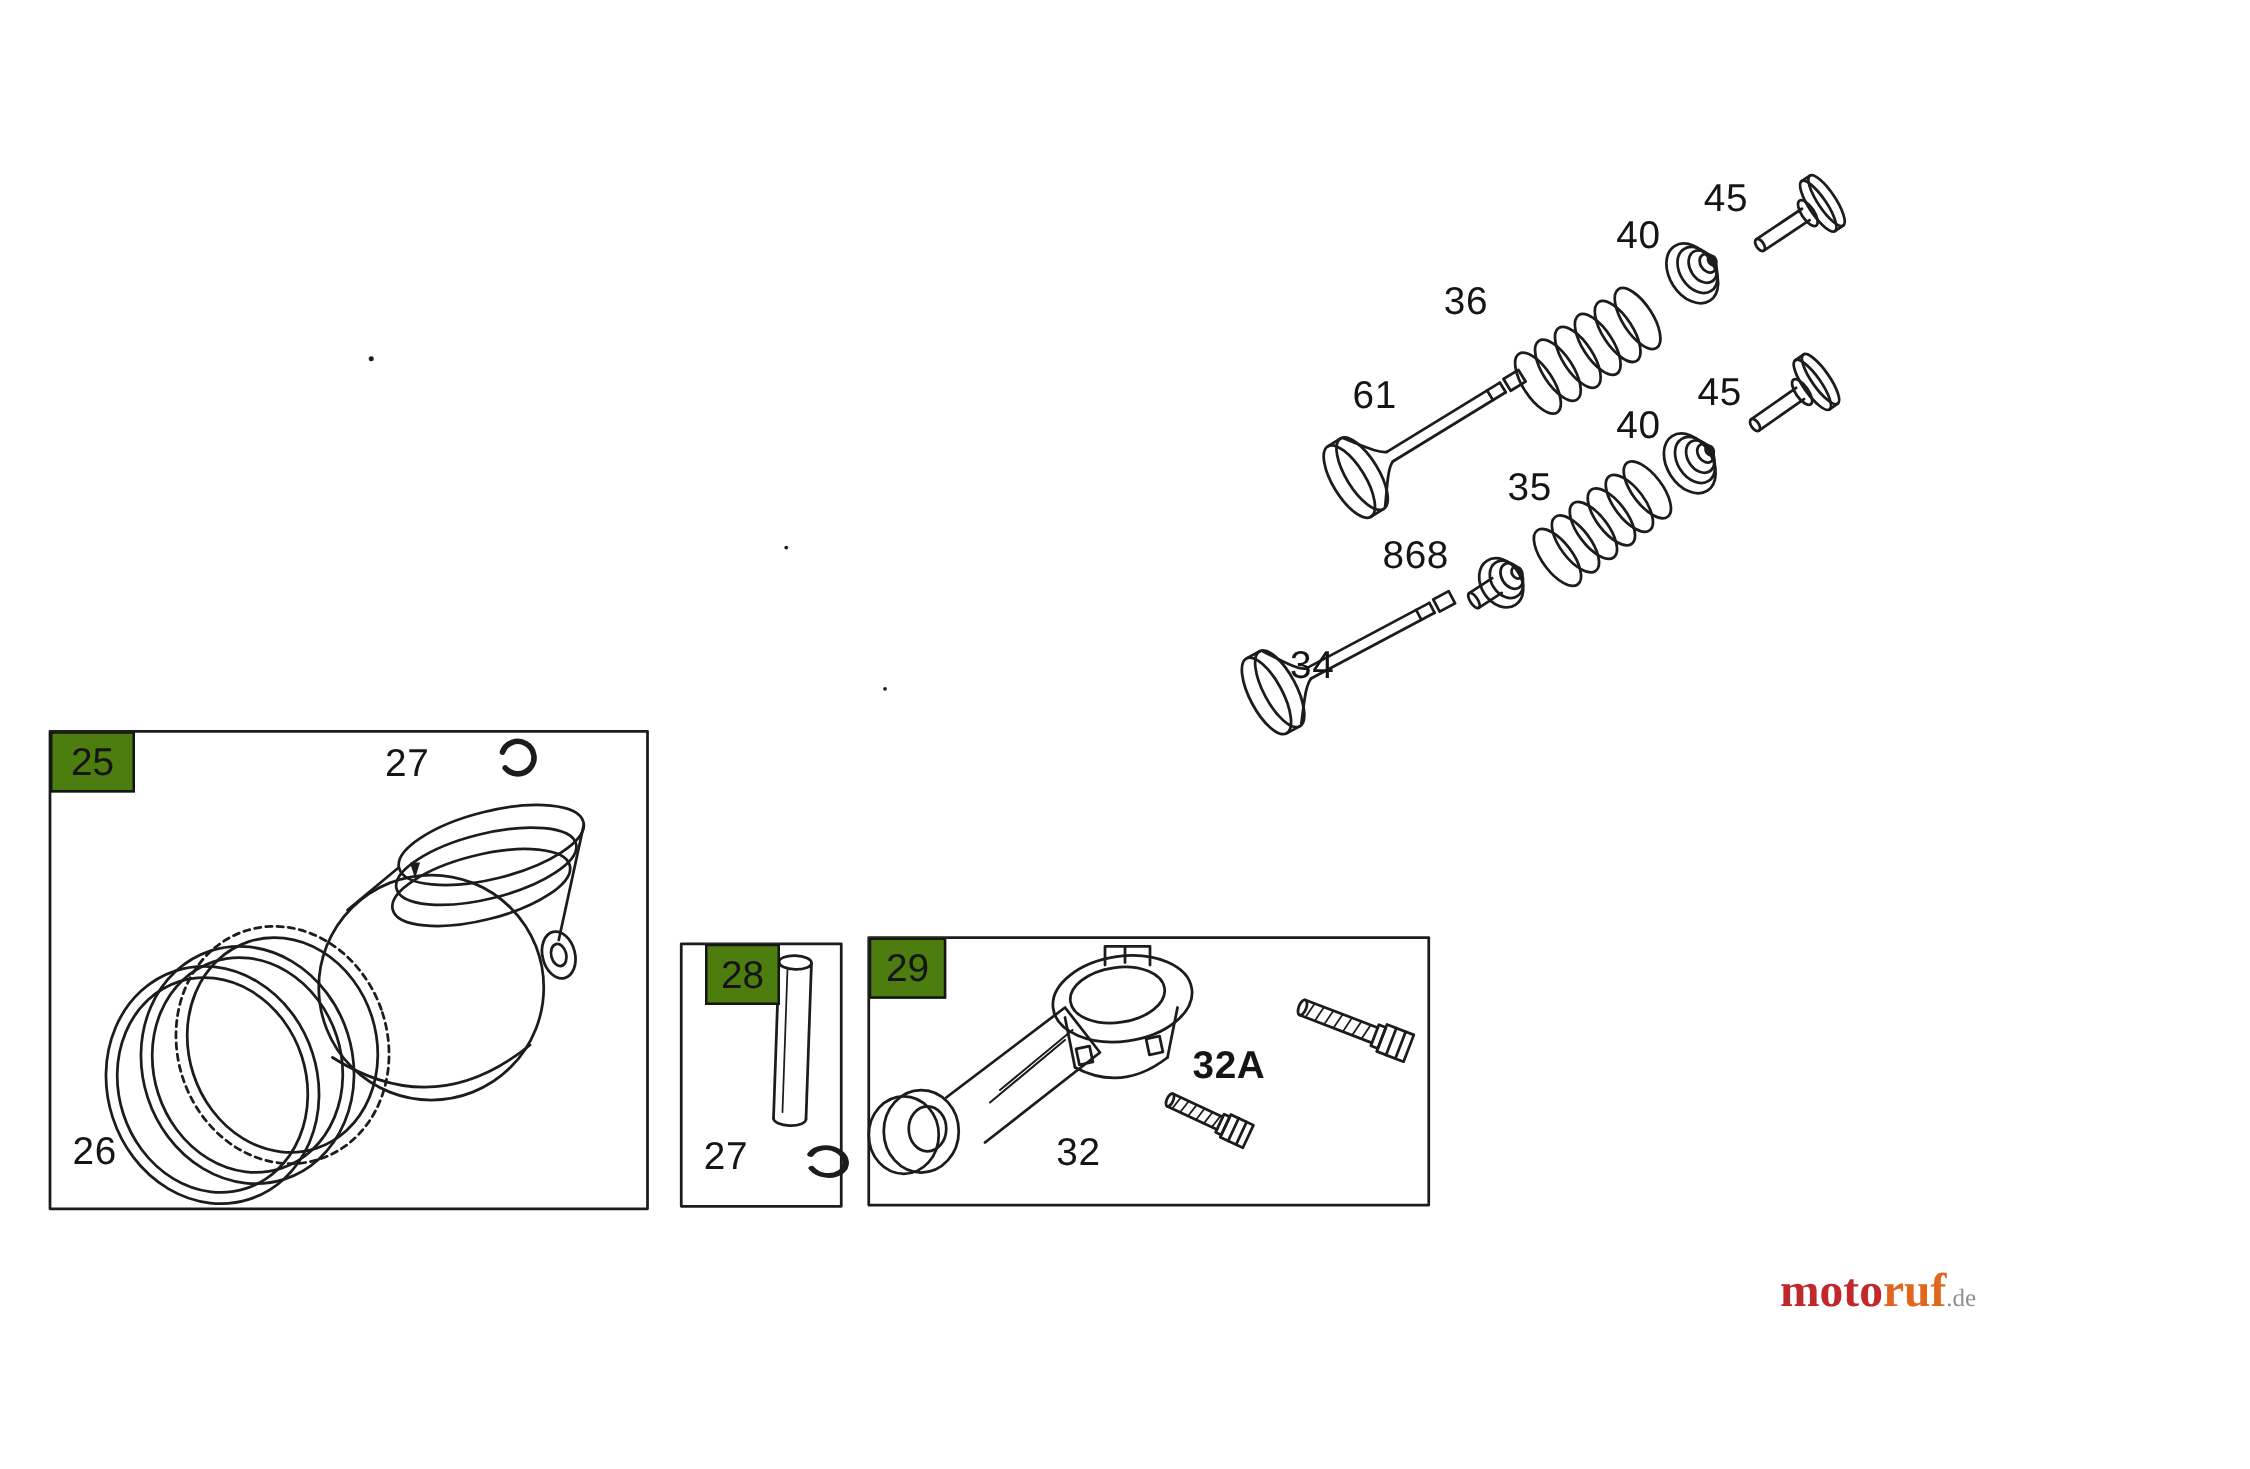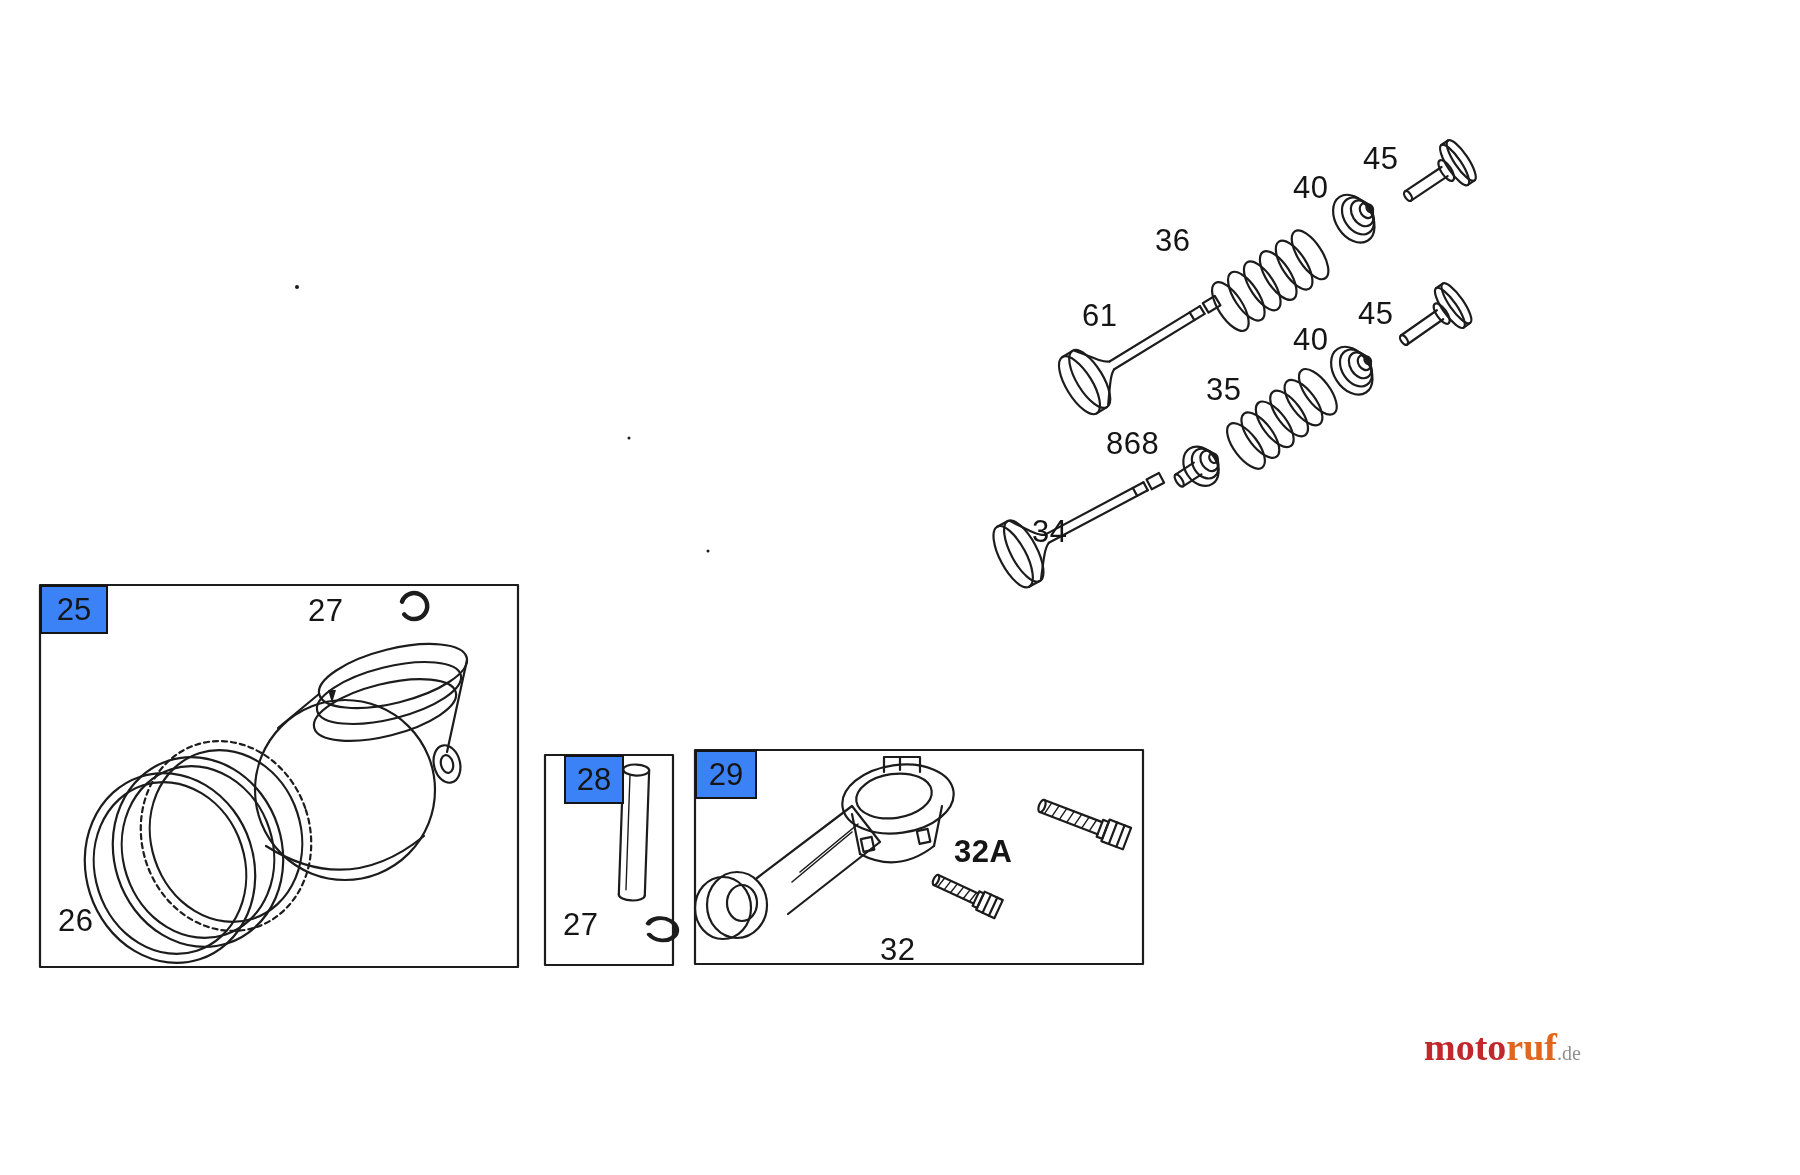--- a/index.html
+++ b/index.html
@@ -15,7 +15,7 @@
   }
   .frame-label{
     position:absolute;border:2.5px solid #151515;display:flex;align-items:center;
-    justify-content:center;font-size:31px;color:#151515;background:#3b82f6;
+    justify-content:center;font-size:31px;color:#151515;background:#4d7c0f;
   }
   .logo{
     position:absolute;left:1424px;top:1014px;

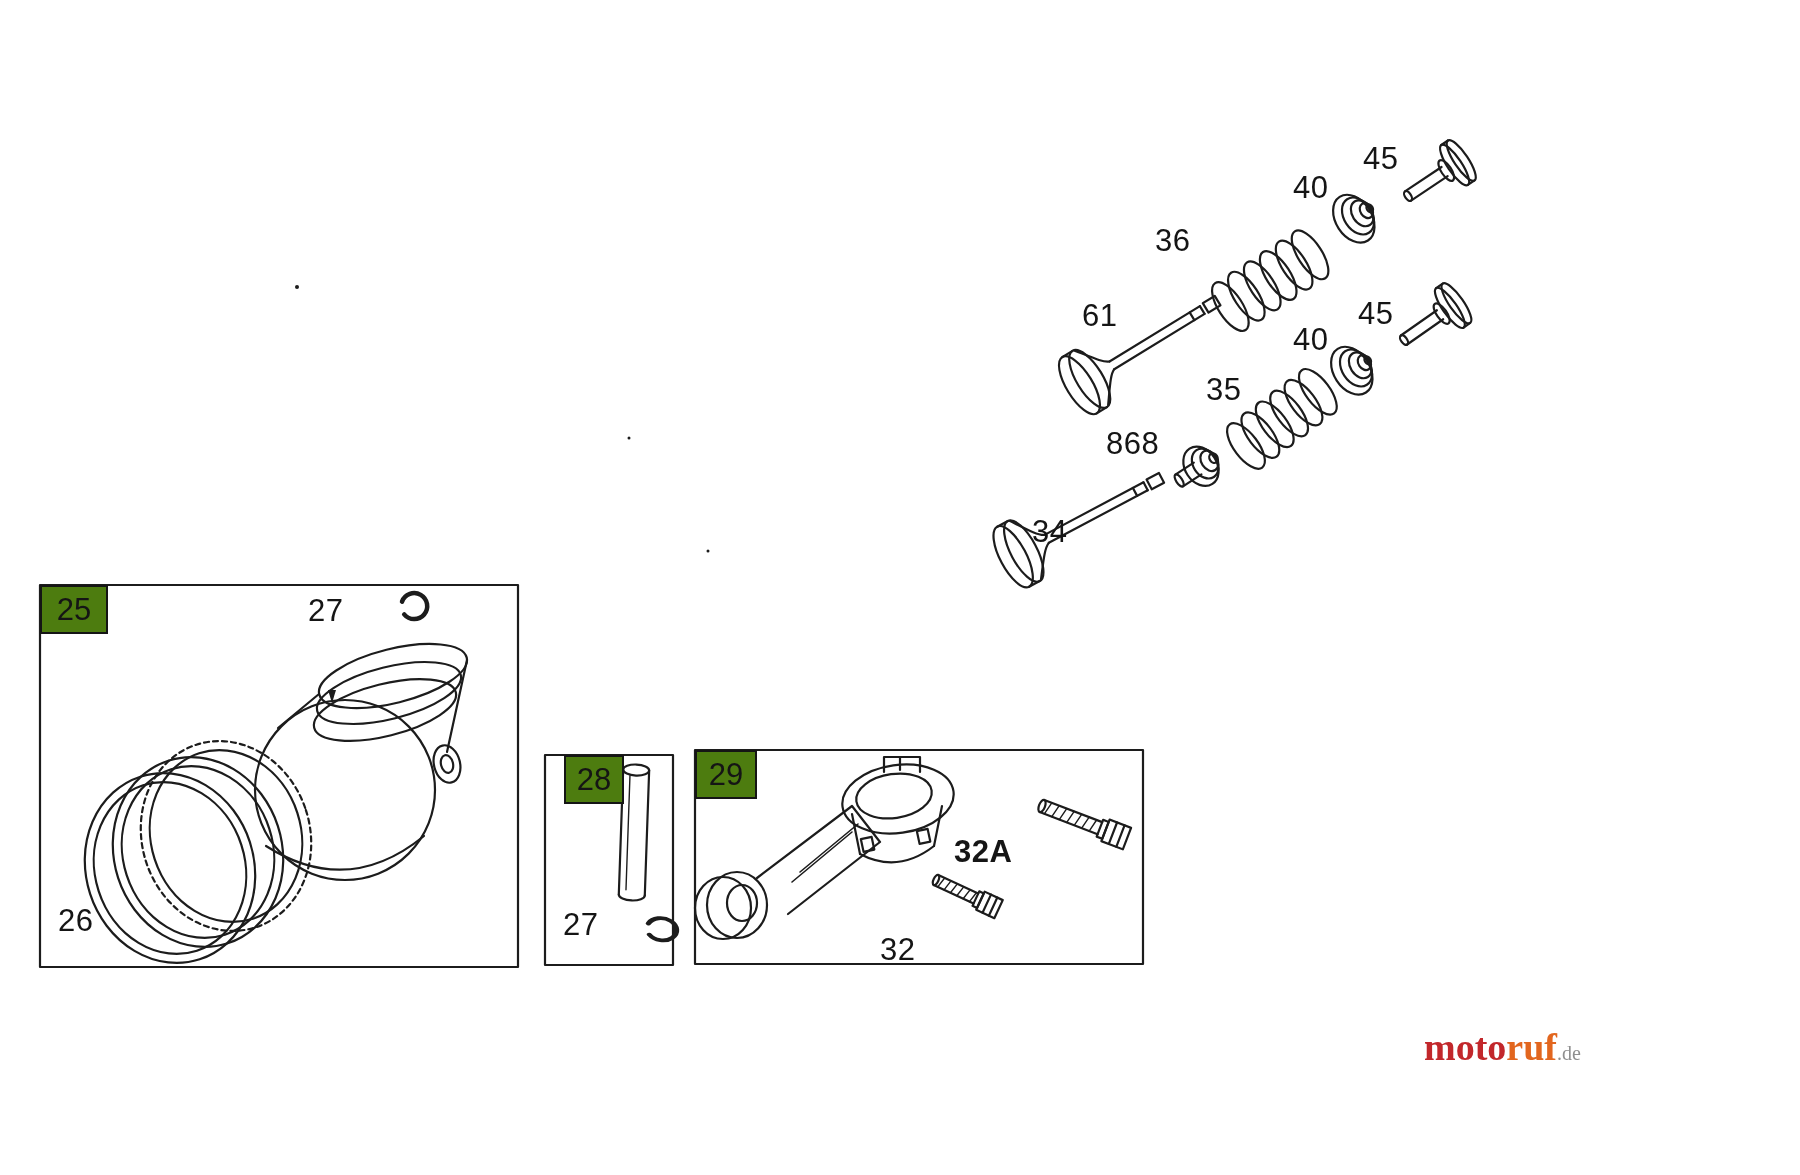--- a/index.html
+++ b/index.html
@@ -249,7 +249,7 @@
   <div class="part-label" style="left:58px;top:905px;">26</div>
   <div class="part-label" style="left:563px;top:909px;">27</div>
   <div class="part-label" style="left:954px;top:836px;font-weight:bold;">32A</div>
-  <div class="part-label" style="left:880px;top:906px;margin-top:28px;">32</div>
+  <div class="part-label" style="left:845px;top:906px;">32</div>
   <div class="part-label" style="left:1082px;top:300px;">61</div>
   <div class="part-label" style="left:1032px;top:516px;">34</div>
   <div class="part-label" style="left:1206px;top:374px;text-align:right;">35</div>

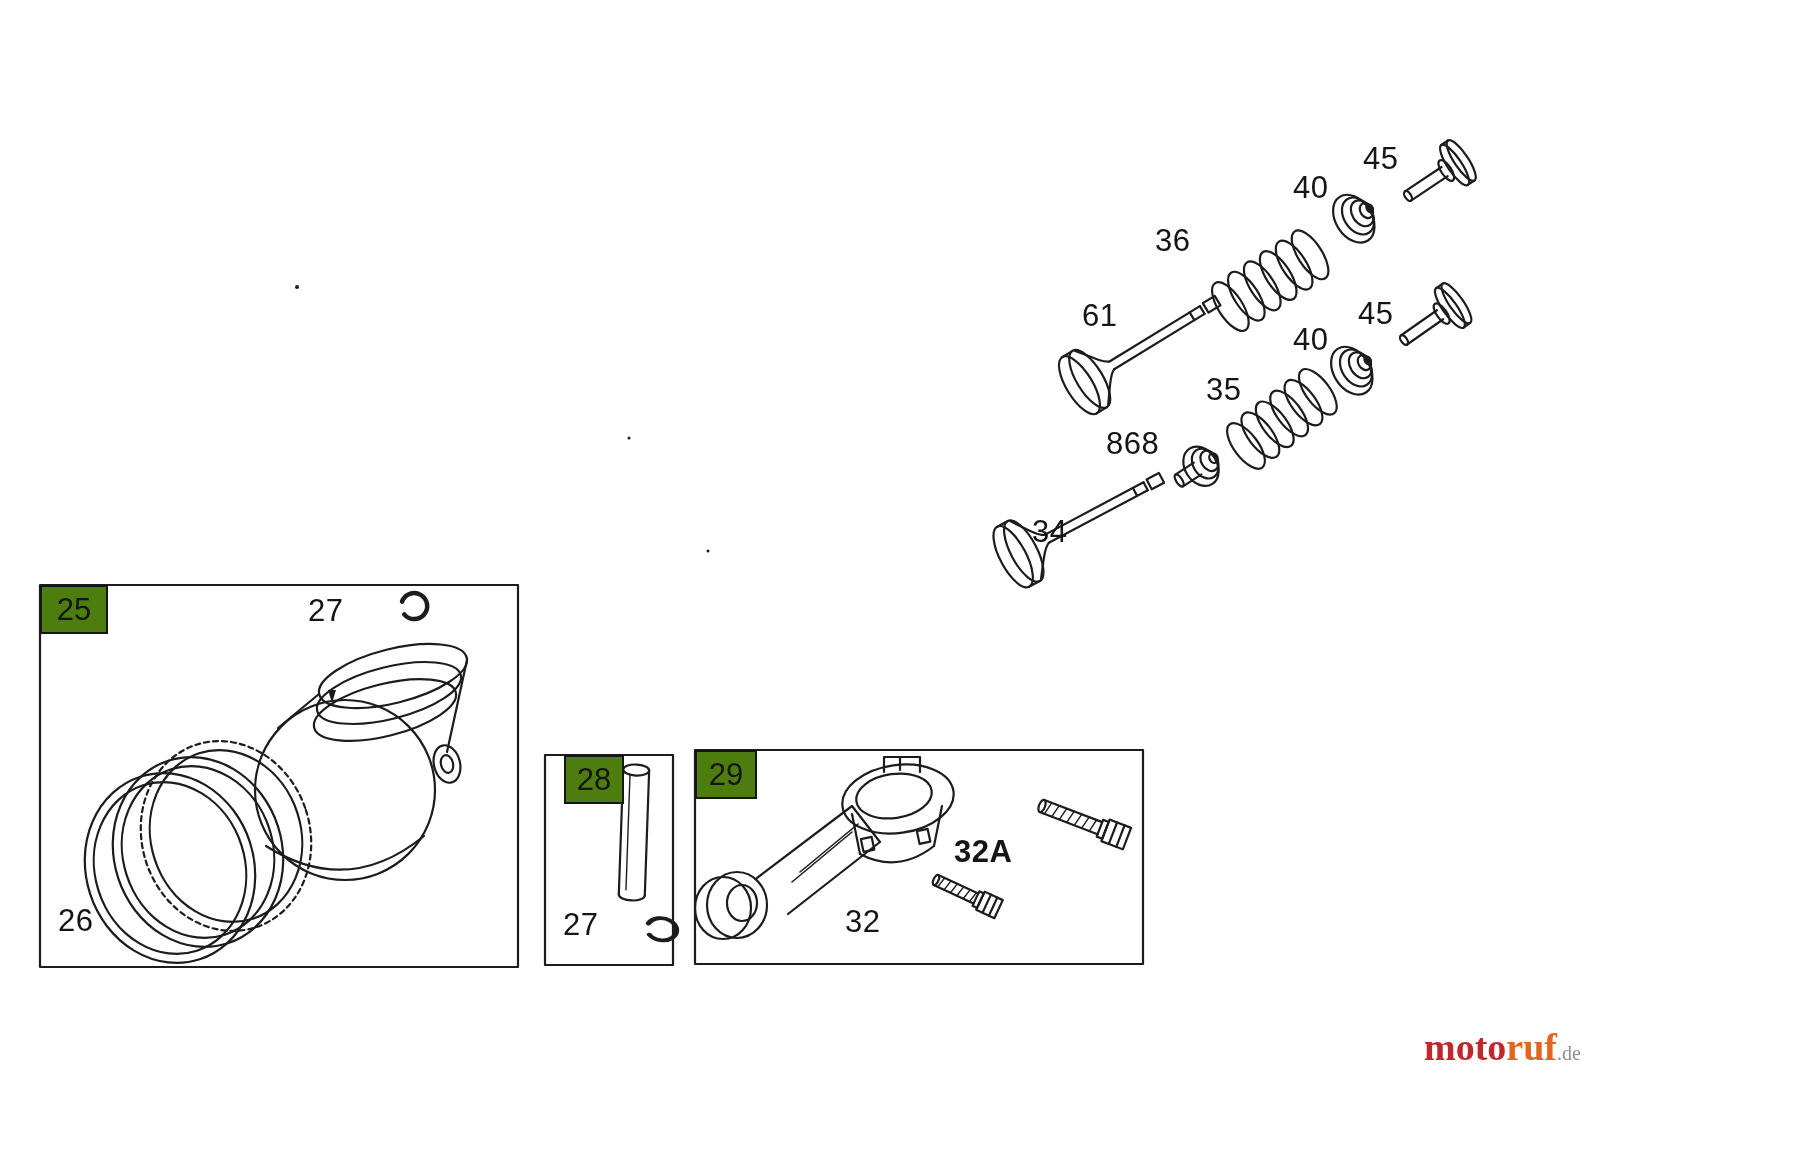--- a/index.html
+++ b/index.html
@@ -20,7 +20,7 @@
   .logo{
     position:absolute;left:1424px;top:1014px;
     font-family:"Liberation Serif",serif;font-size:38px;font-weight:700;
-    line-height:1;white-space:nowrap;margin-top:14px;
+    line-height:1;white-space:nowrap;
   }
   .logo .left{color:#c2272b;}
   .logo .right{color:#e2661e;}

